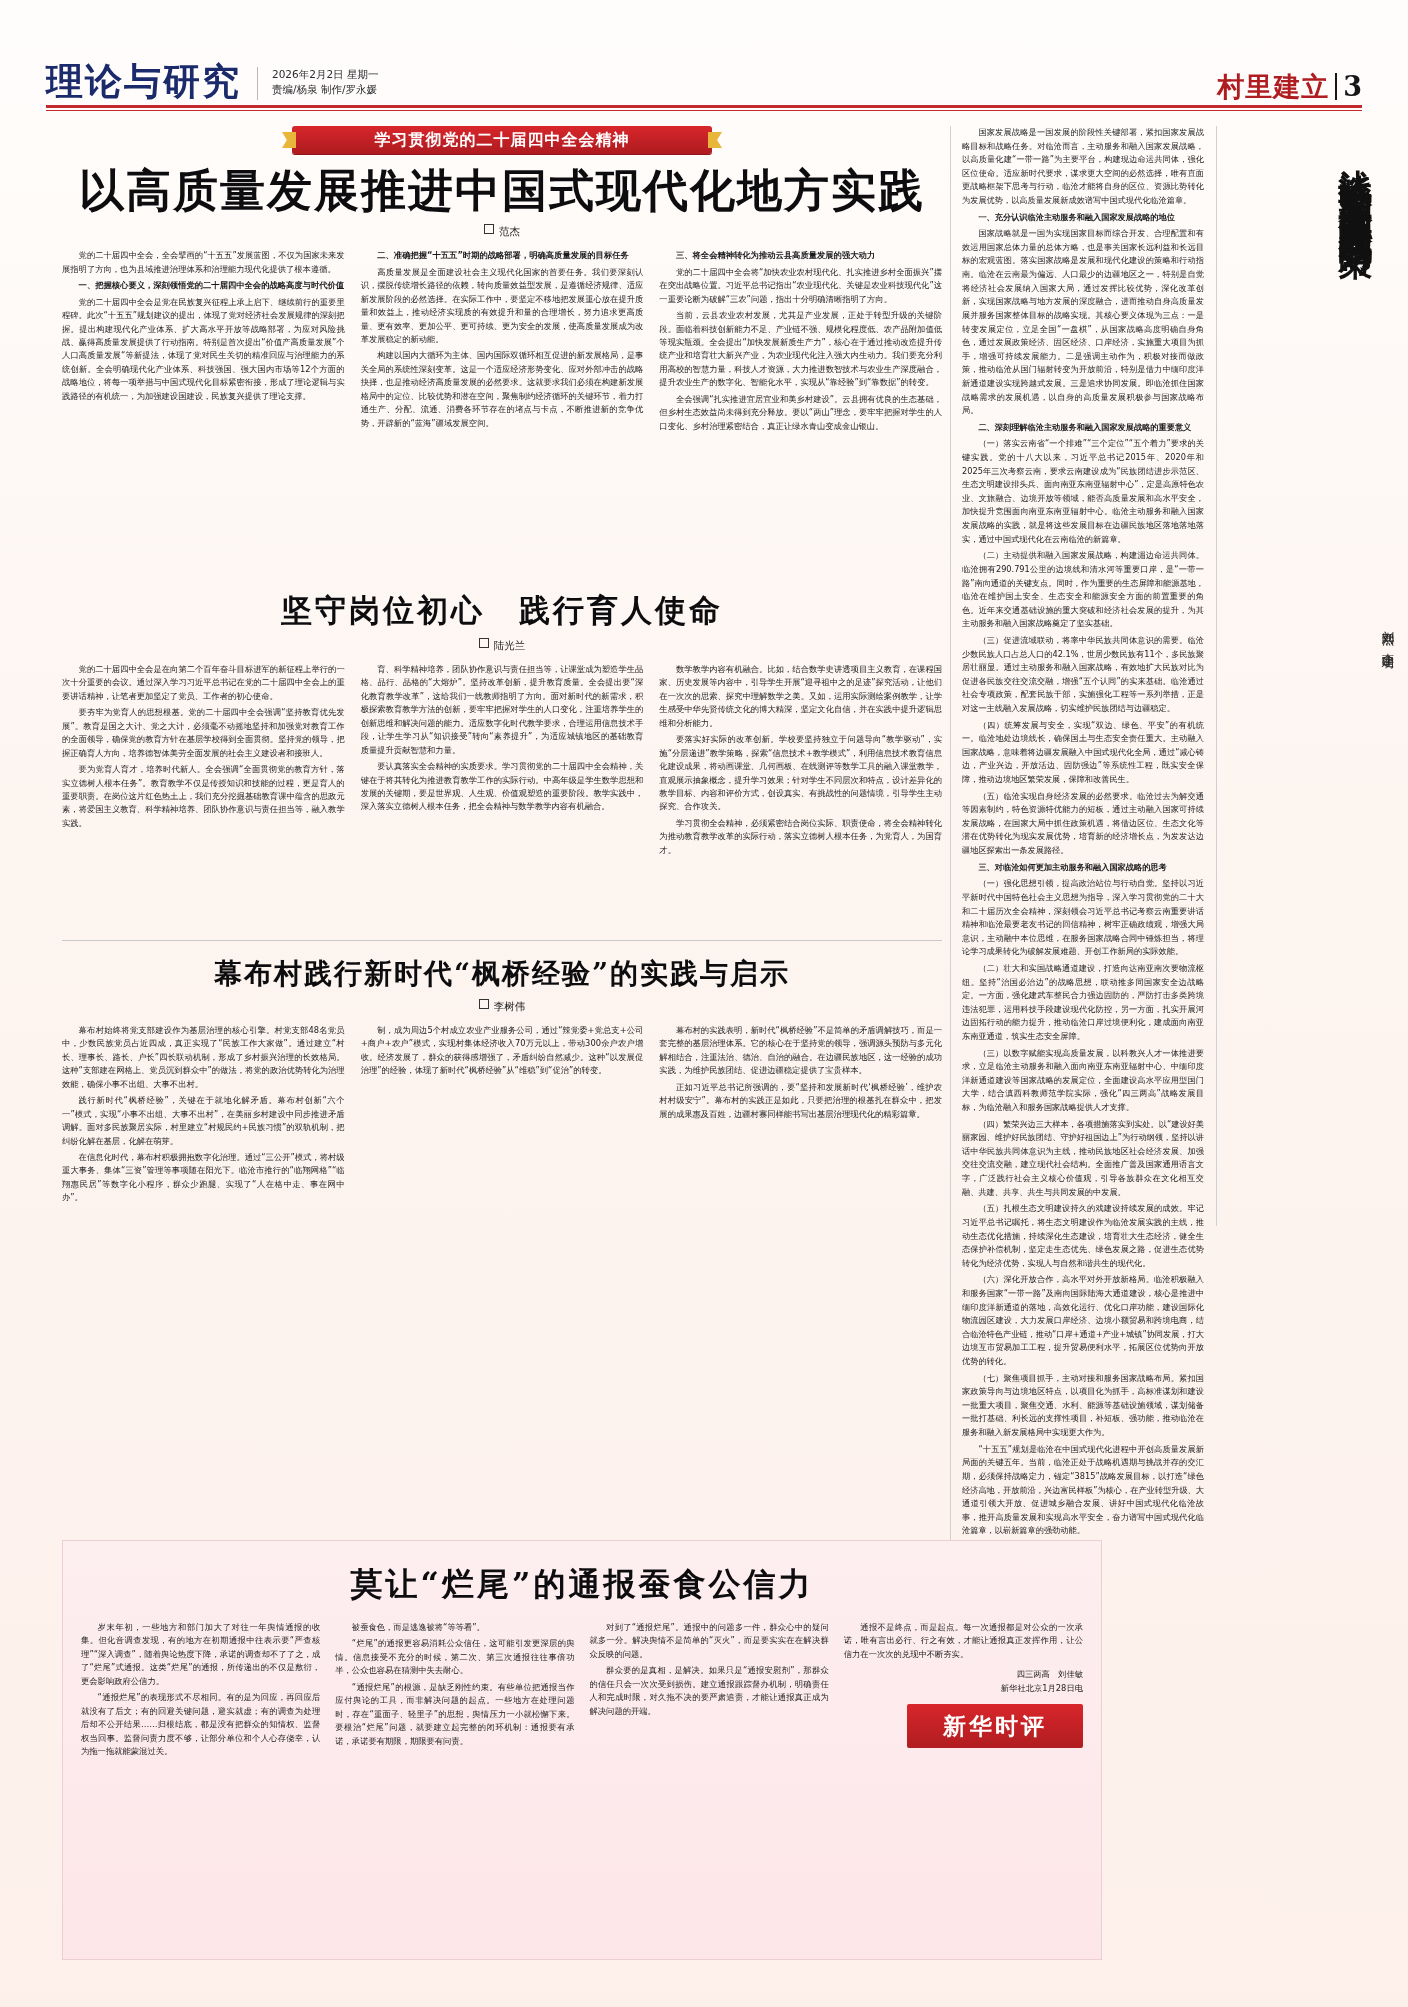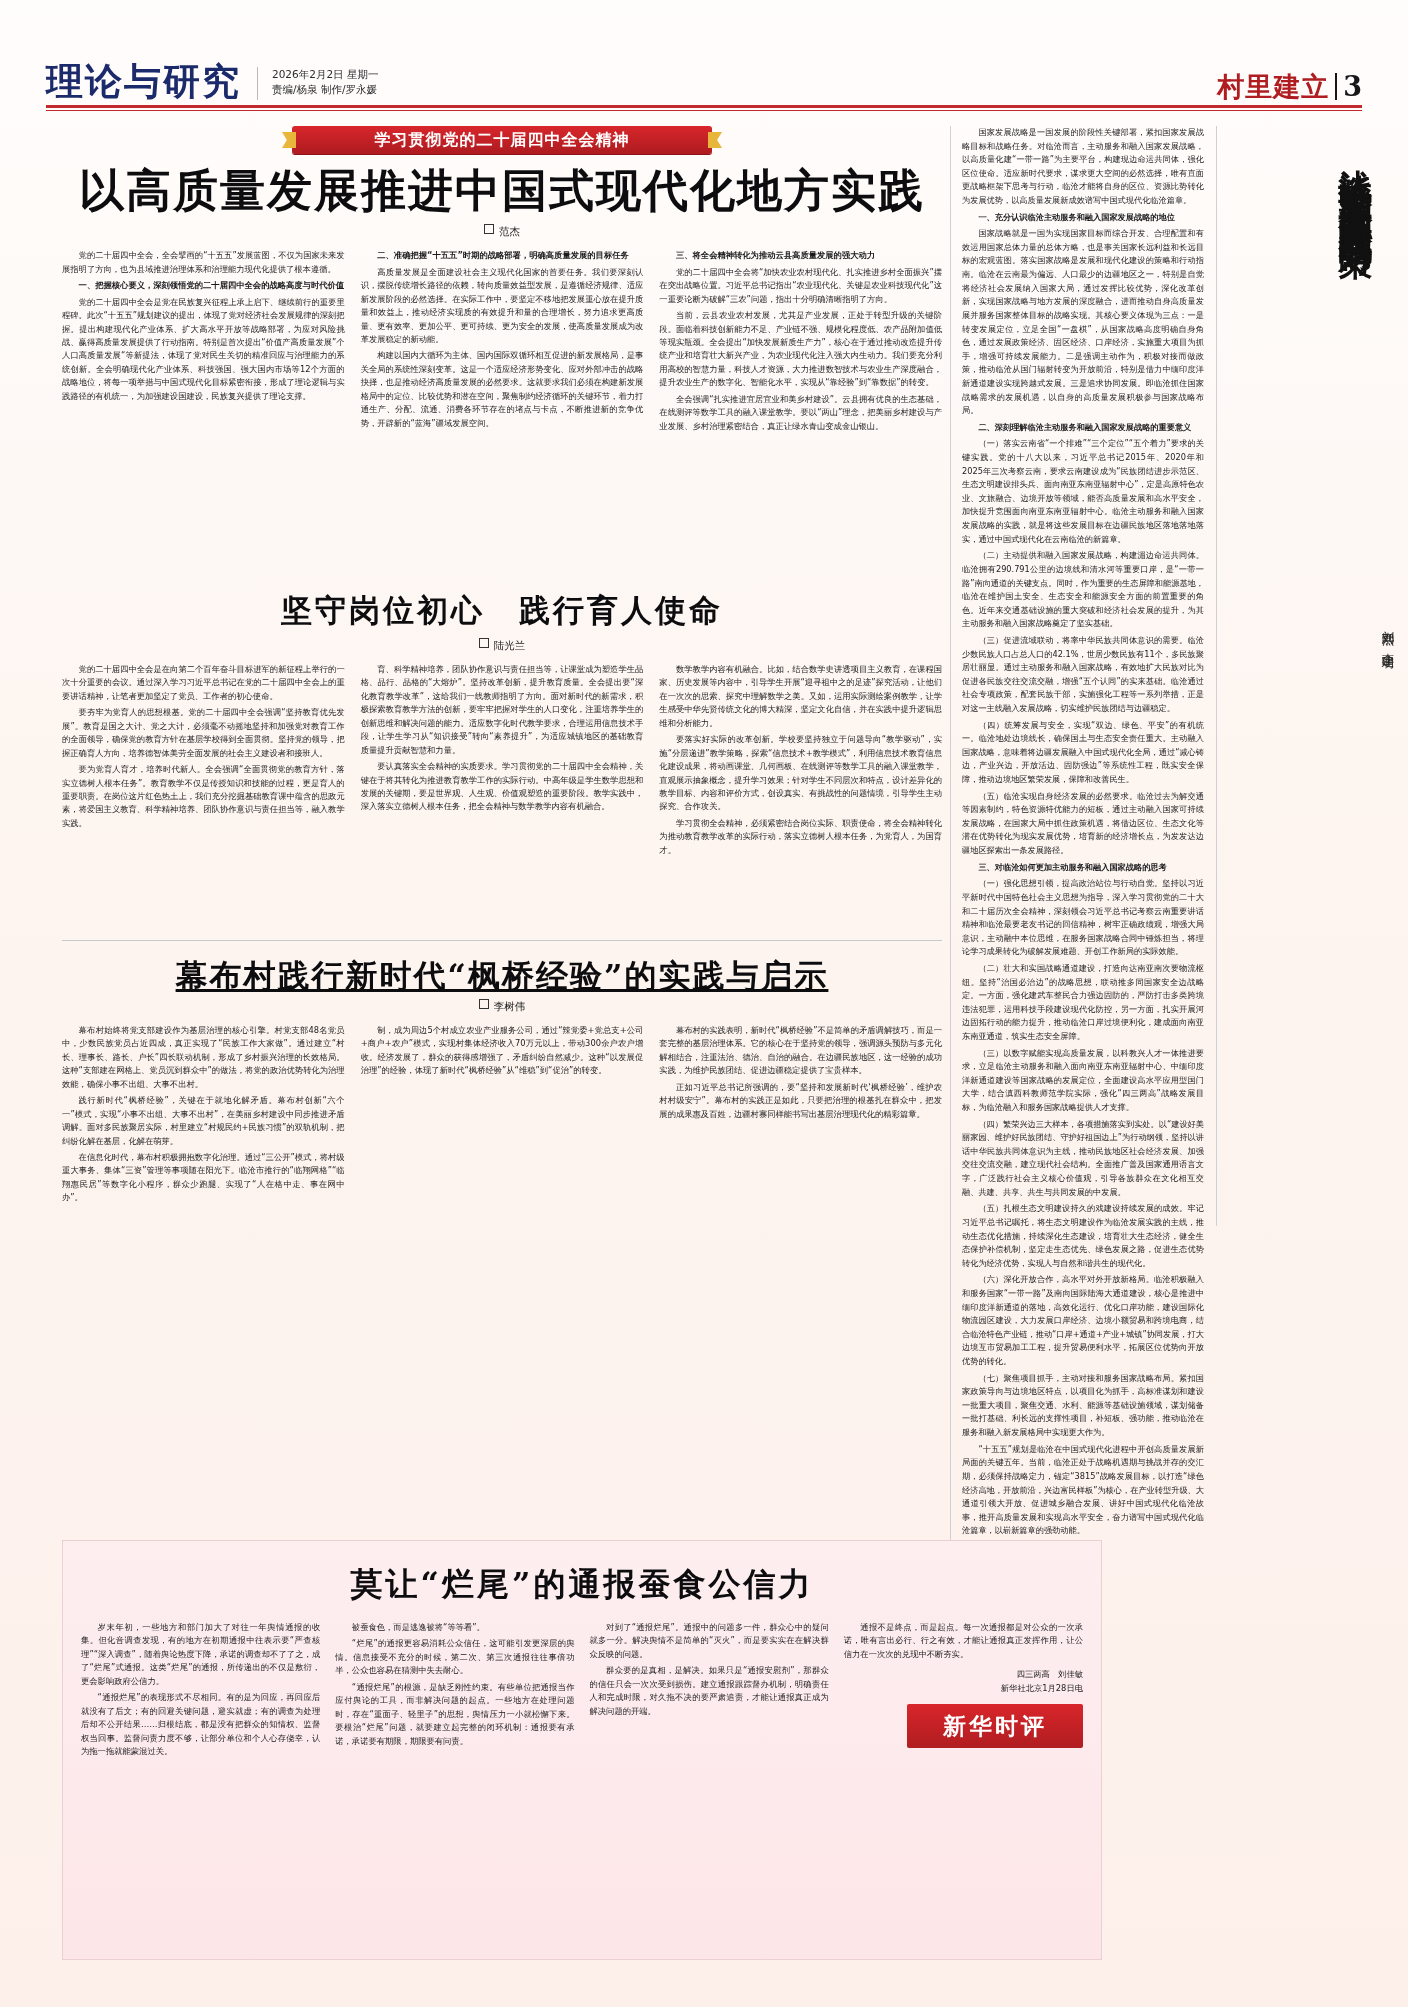--- a/index.html
+++ b/index.html
@@ -209,7 +209,7 @@
         <p class="sub">三、将全会精神转化为推动云县高质量发展的强大动力</p>
         <p>党的二十届四中全会将“加快农业农村现代化、扎实推进乡村全面振兴”摆在突出战略位置。习近平总书记指出“农业现代化、关键是农业科技现代化”这一重要论断为破解“三农”问题，指出十分明确清晰指明了方向。</p>
         <p>当前，云县农业农村发展，尤其是产业发展，正处于转型升级的关键阶段。面临着科技创新能力不足、产业链不强、规模化程度低、农产品附加值低等现实瓶颈。全会提出“加快发展新质生产力”，核心在于通过推动改造提升传统产业和培育壮大新兴产业，为农业现代化注入强大内生动力。我们要充分利用高校的智慧力量，科技人才资源，大力推进数智技术与农业生产深度融合，提升农业生产的数字化、智能化水平，实现从“靠经验”到“靠数据”的转变。</p>
-        <p>全会强调“扎实推进宜居宜业和美乡村建设”。云县拥有优良的生态基础，在线测评等数学工具的融入课堂教学。要以“两山”理念，把美丽乡村建设与产业发展、乡村治理紧密结合，真正让绿水青山变成金山银山。</p>
+        <p>全会强调“扎实推进宜居宜业和美乡村建设”。云县拥有优良的生态基础，但乡村生态效益尚未得到充分释放。要以“两山”理念，要牢牢把握对学生的人口变化、乡村治理紧密结合，真正让绿水青山变成金山银山。</p>
       </div>
     </div>
   </div>

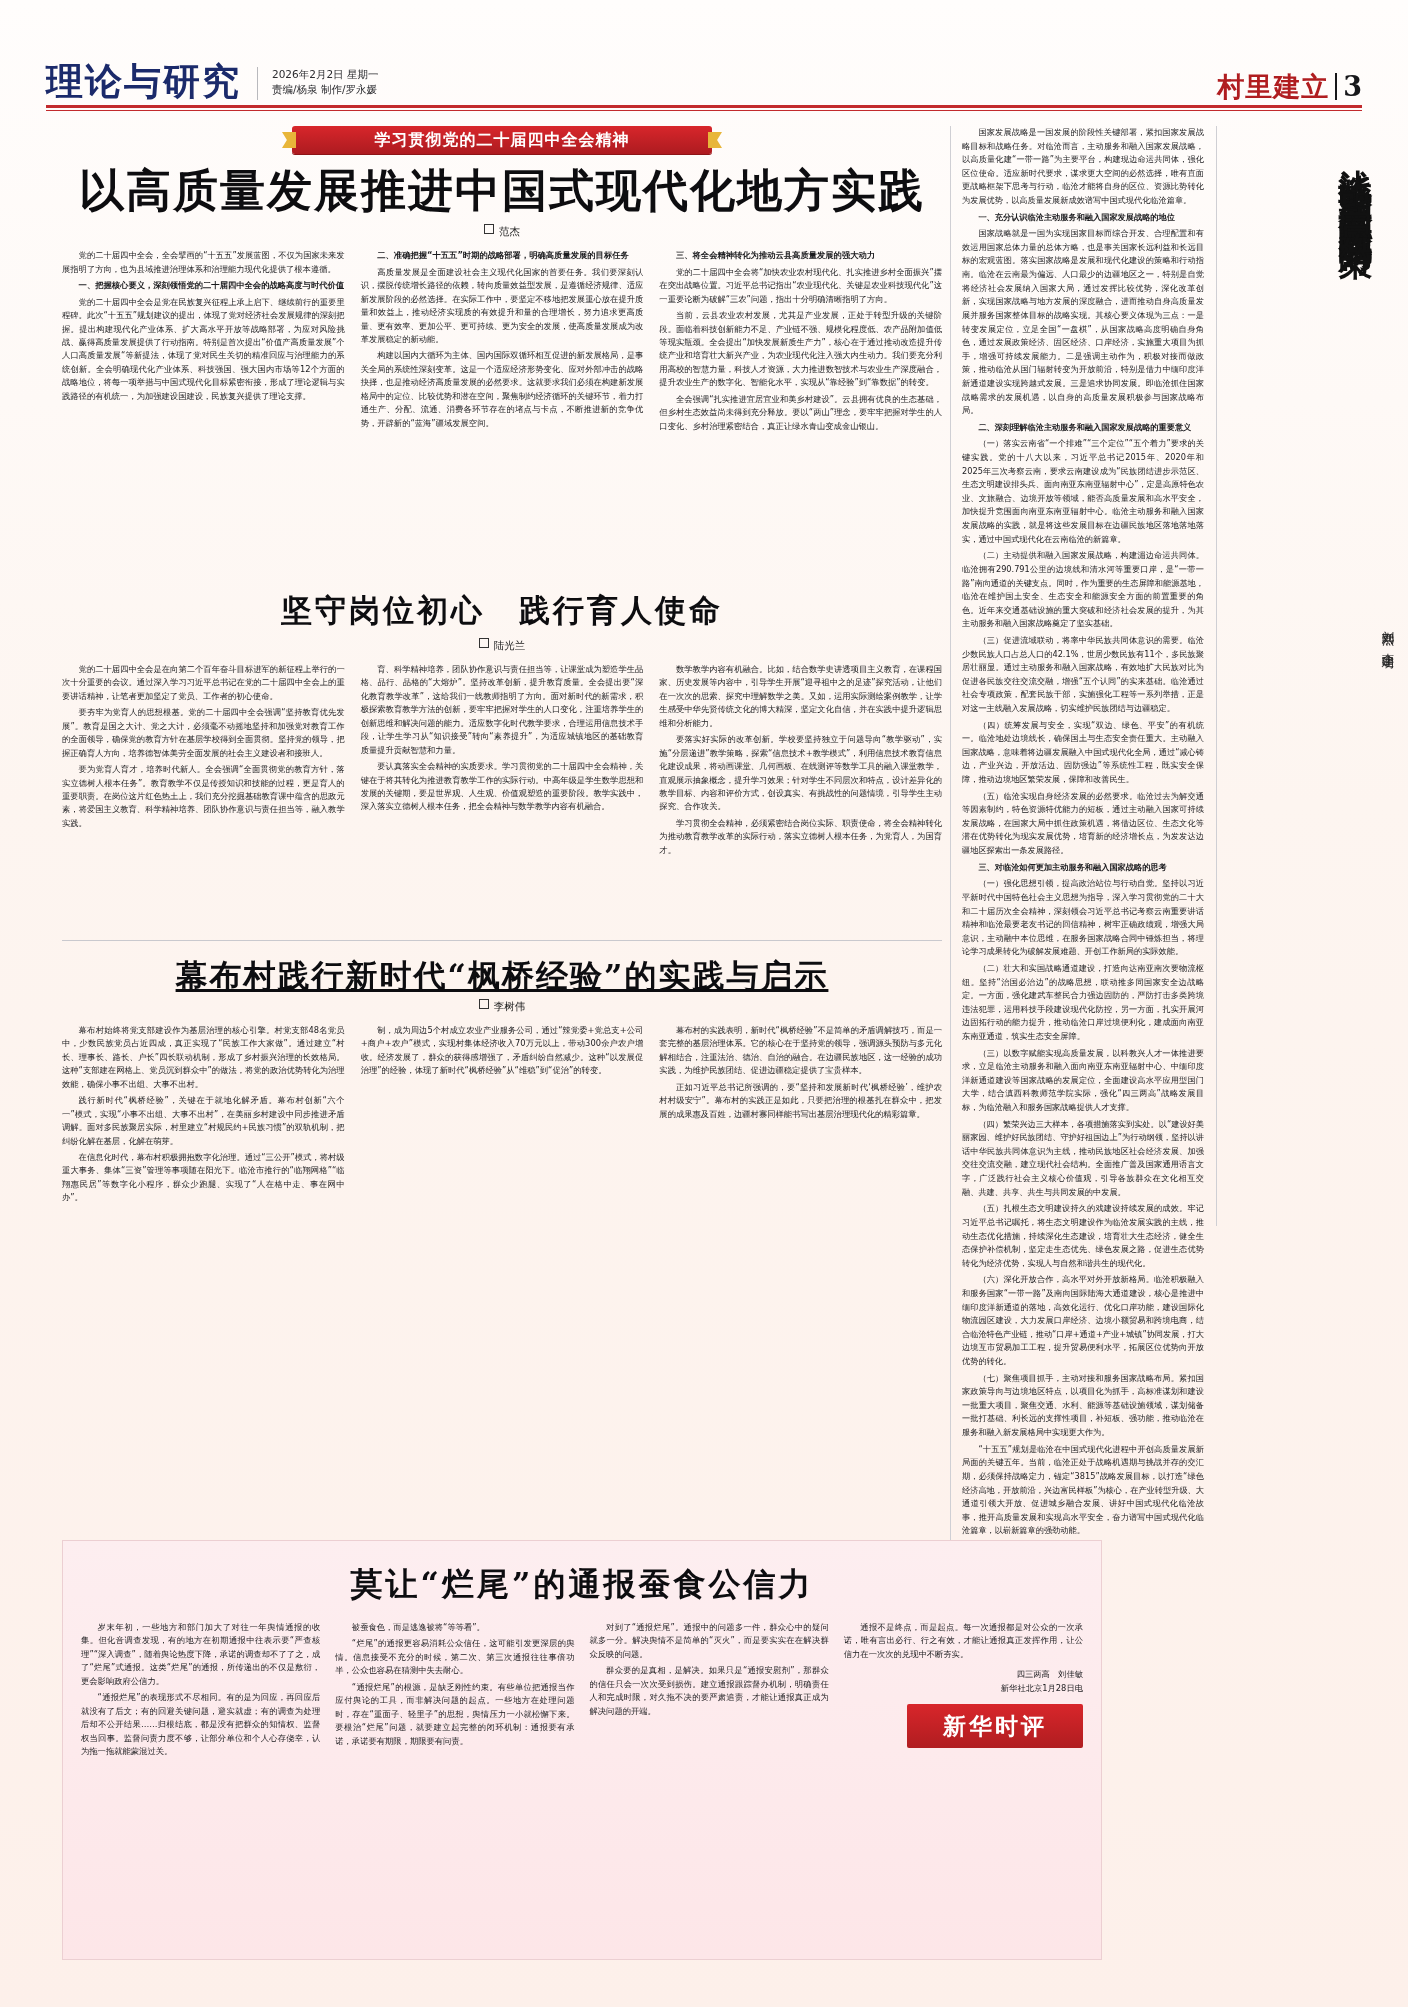--- a/index.html
+++ b/index.html
@@ -124,8 +124,8 @@
   .rule-thin{height:1px;background:#c9c9ce;margin:0 0 14px 0;}
   .headline3{
     font-family:"DejaVu Serif", serif;font-weight:bold;
-    font-size:32px;letter-spacing:2px;text-align:center;color:#0d0d10;
-    text-decoration:underline;
+    font-size:28px;letter-spacing:2px;text-align:center;color:#0d0d10;
+    margin-bottom:6px;
   }
 
   

